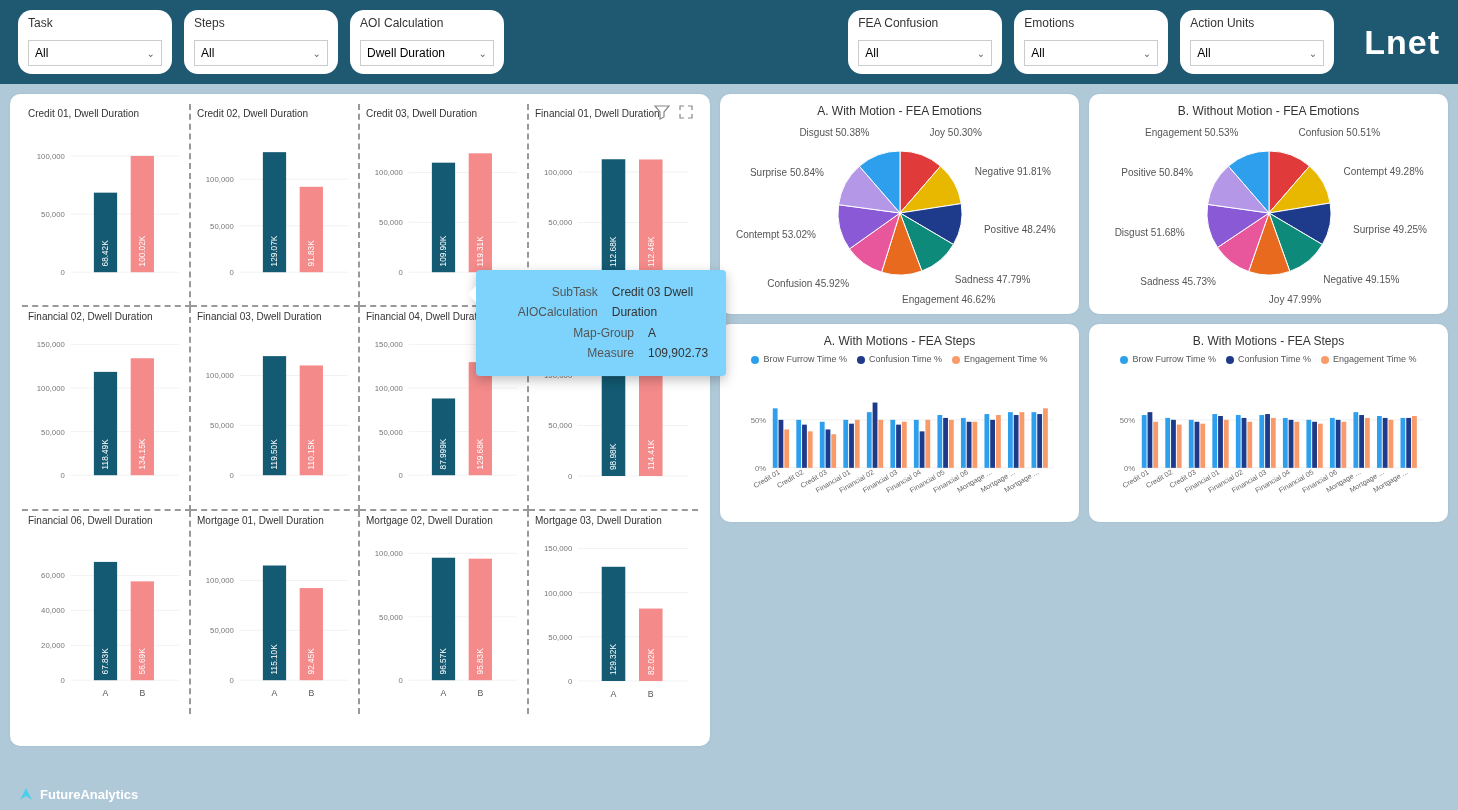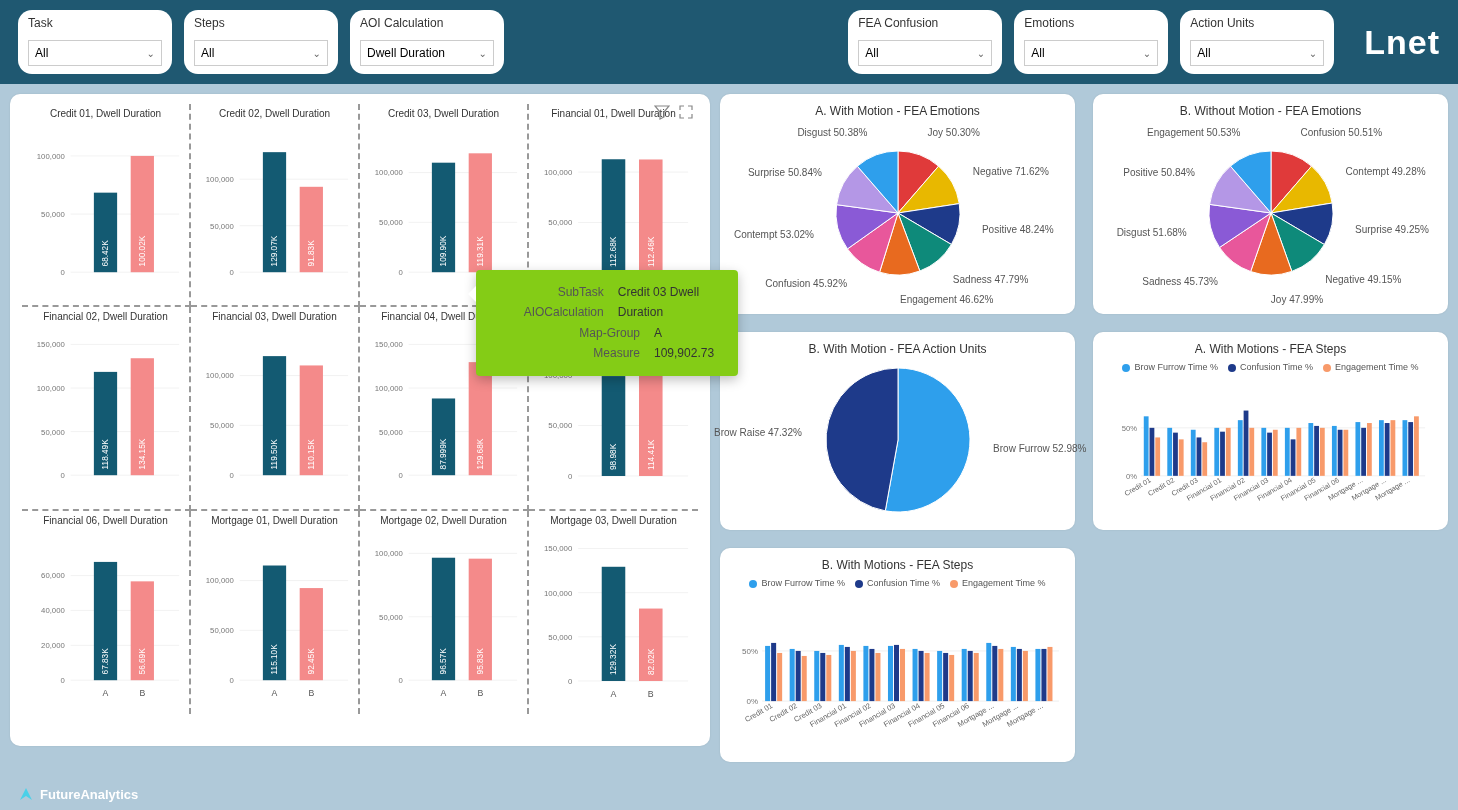--- a/index.html
+++ b/index.html
@@ -19,7 +19,7 @@
   .cell{border-right:2px dashed #999;border-bottom:2px dashed #999;padding:4px 6px;display:flex;flex-direction:column}
   .cell:nth-child(4n){border-right:none}
   .cell:nth-child(n+9){border-bottom:none}
-  .cell-title{font-size:10px;text-align:center;margin-bottom:2px;color:#333}
+  .cell-title{font-size:10px;margin-bottom:2px;color:#333}
   .mini svg{width:100%;height:100%}
   .mini{flex:1;min-height:0}
   .right{flex:1;display:grid;grid-template-columns:1fr 1fr;grid-template-rows:220px 198px 214px;gap:18px}

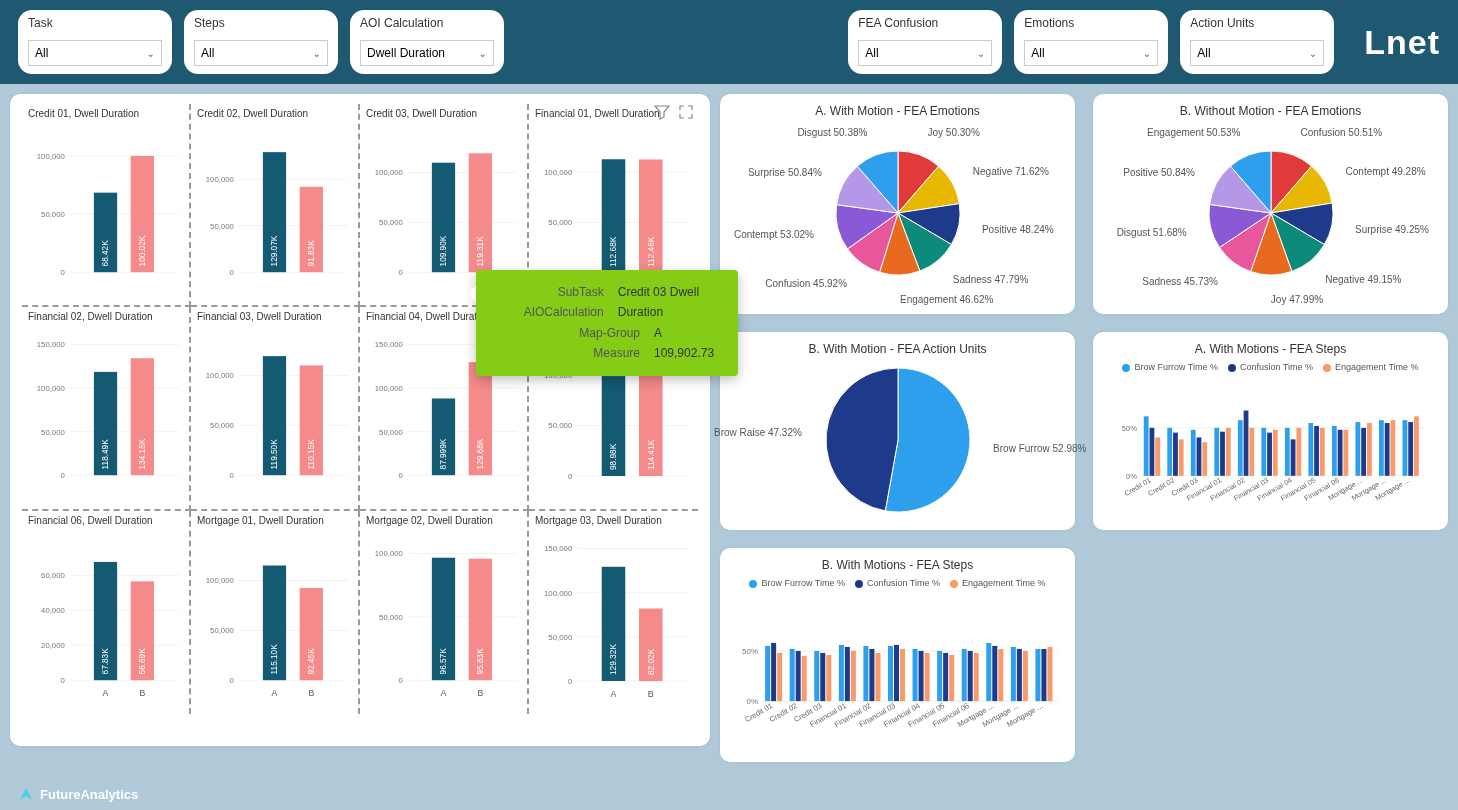--- a/index.html
+++ b/index.html
@@ -22,7 +22,7 @@
   .cell-title{font-size:10px;margin-bottom:2px;color:#333}
   .mini svg{width:100%;height:100%}
   .mini{flex:1;min-height:0}
-  .right{flex:1;display:grid;grid-template-columns:1fr 1fr;grid-template-rows:220px 198px 214px;gap:18px}
+  .right{flex:1;display:grid;grid-template-columns:1fr 1fr;grid-template-rows:220px 198px 214px;gap:10px}
   .card-title{font-size:12px;text-align:center;margin-bottom:4px;color:#333}
   .pie-wrap{position:relative;flex:1}
   .panel.flex{display:flex;flex-direction:column}

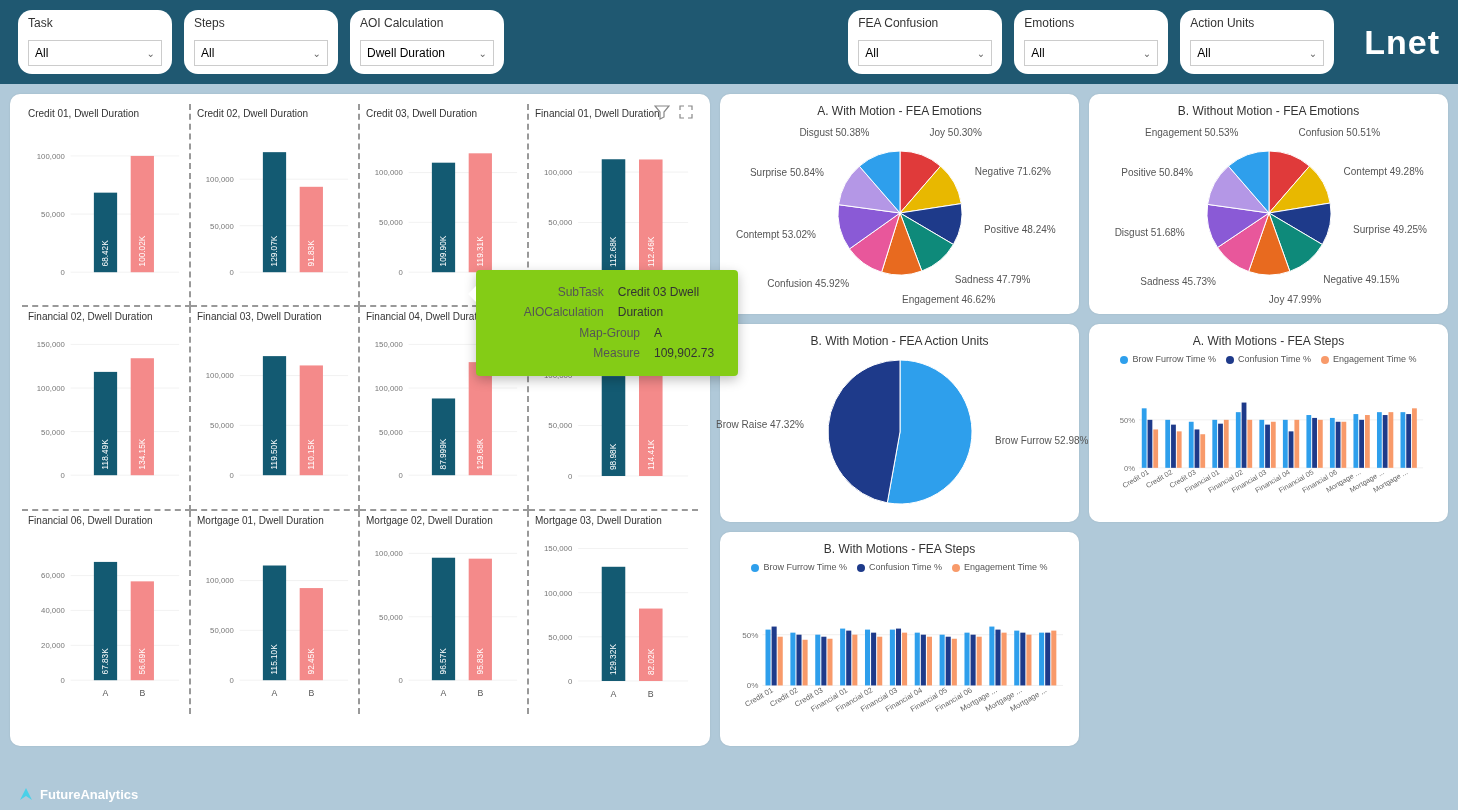--- a/index.html
+++ b/index.html
@@ -334,7 +334,7 @@
             <path d="M62,62 L21.358304466013735,15.178502970080494 A62,62 0 0 1 62.00000000000004,0 Z" fill="#2e9fec" stroke="#fff" stroke-width="1"></path>
           </svg>
         <div class="pie-label" style="left:calc(50% + 30.042875492766385px);top:calc(50% + -85.58179466930565px)">Joy 50.30%</div>
-          <div class="pie-label" style="left:calc(50% + 75.2871790067851px);top:calc(50% + -46.56730298203499px)">Negative 71.62%</div>
+          <div class="pie-label" style="left:calc(50% + 75.2871790067851px);top:calc(50% + -46.56730298203499px)">Negative 91.81%</div>
           <div class="pie-label" style="left:calc(50% + 84.4460953975088px);top:calc(50% + 11.274426936603433px)">Positive 48.24%</div>
           <div class="pie-label" style="left:calc(50% + 55.3441047776472px);top:calc(50% + 60.82575534212128px)">Sadness 47.79%</div>
           <div class="pie-label" style="left:calc(50% + 2.5195258003893883px);top:calc(50% + 80.96308504085442px)">Engagement 46.62%</div>

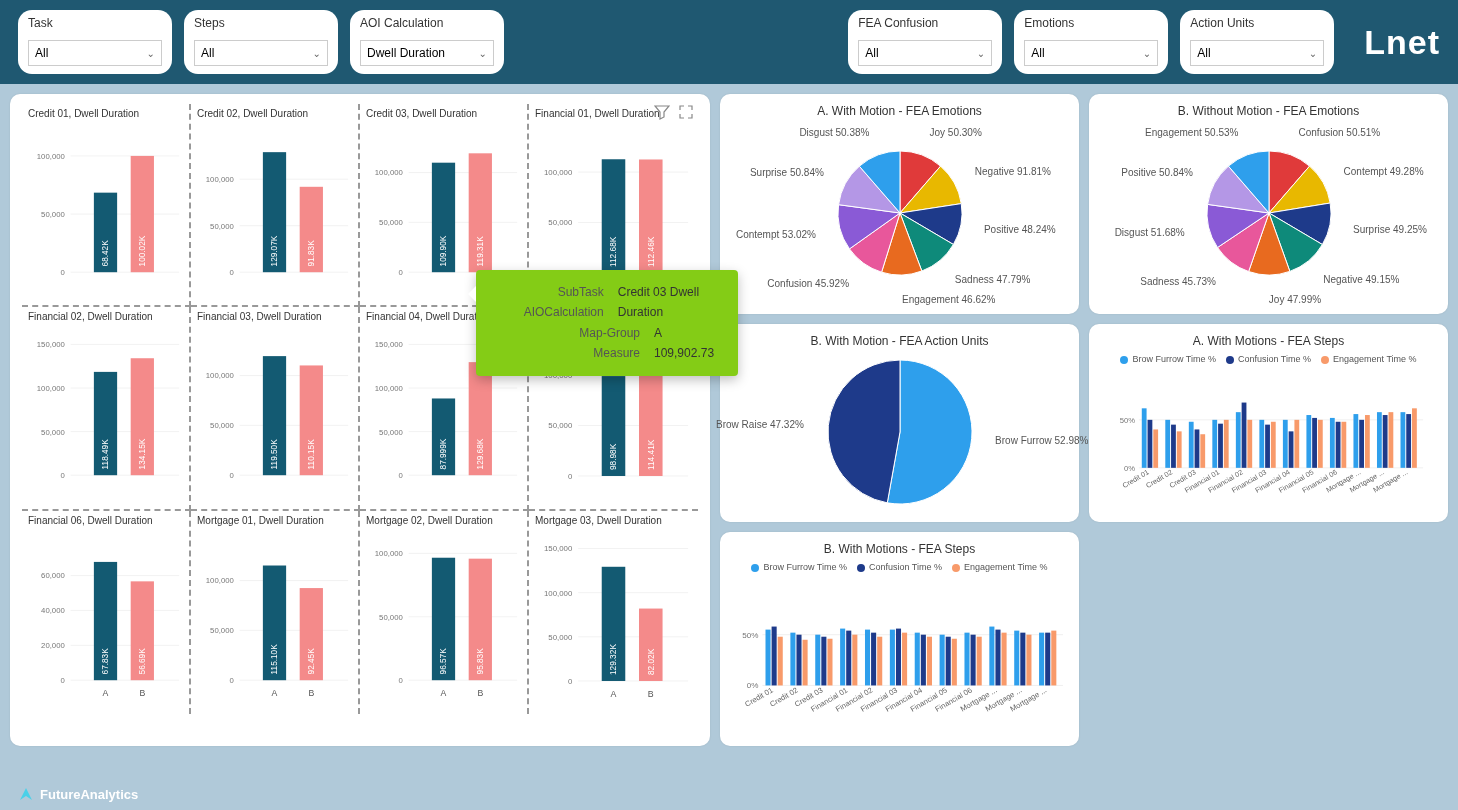--- a/index.html
+++ b/index.html
@@ -34,7 +34,7 @@
   .lg-b::before{background:#1e3a8a}
   .lg-c::before{background:#f89a6a}
   .steps-chart{flex:1;min-height:0}
-  .tooltip{position:absolute;background:#84cc16;border-radius:4px;box-shadow:0 4px 12px rgba(0,0,0,.25);padding:12px 24px;font-size:12px;color:#333;z-index:50}
+  .tooltip{position:absolute;background:#7dd3fc;border-radius:4px;box-shadow:0 4px 12px rgba(0,0,0,.25);padding:12px 18px;font-size:12px;color:#333;z-index:50}
   .tt-row{display:flex;gap:14px;line-height:1.7}
   .tt-k{text-align:right;width:140px;color:#555}
   .tt-v{font-weight:400}

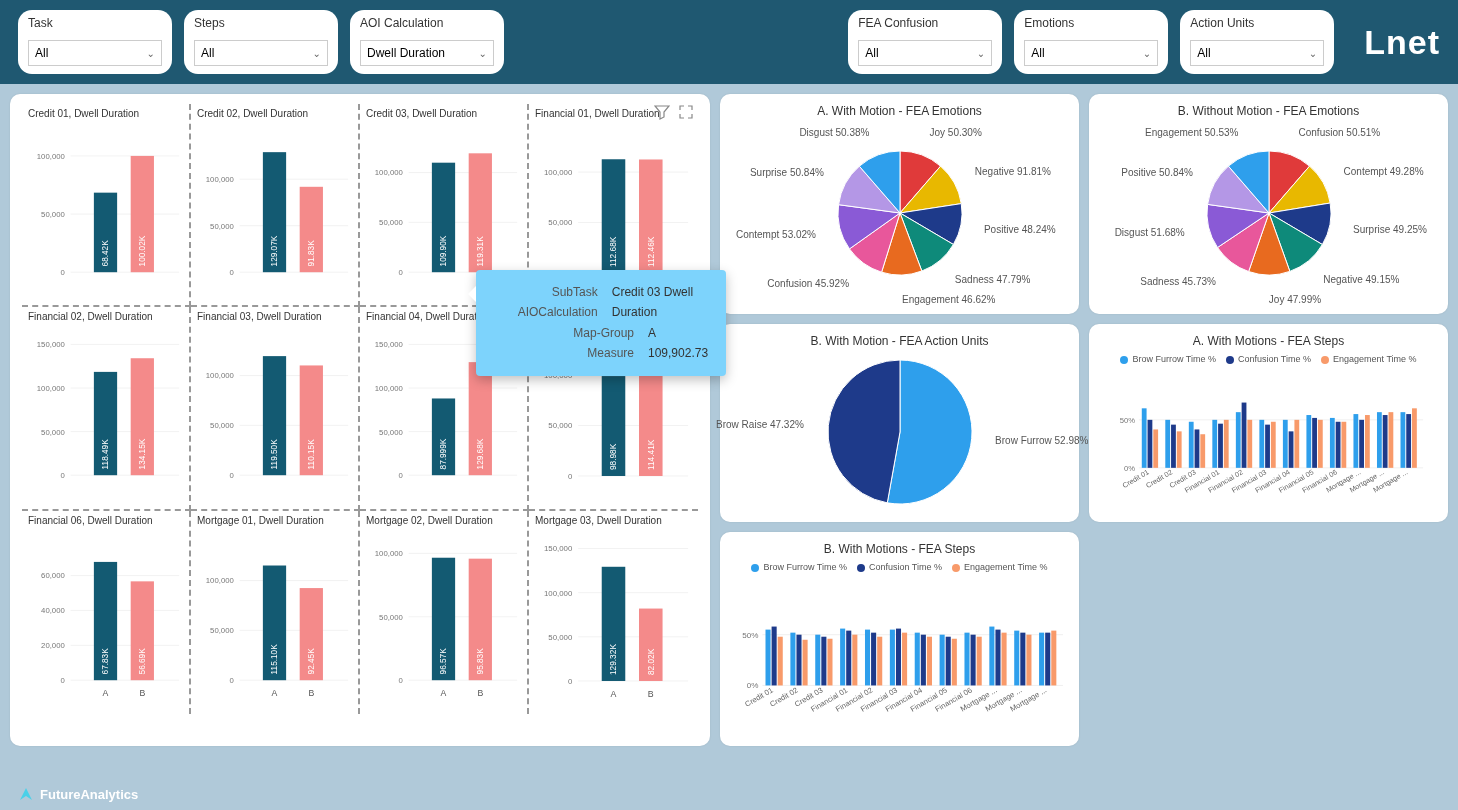--- a/index.html
+++ b/index.html
@@ -367,17 +367,6 @@
           <div class="pie-label" style="right:calc(50% + 83.82251675132055px);top:calc(50% + 14.229812413920882px)">Disgust 51.68%</div>
           <div class="pie-label" style="right:calc(50% + 75.54115566483107px);top:calc(50% + -46.10393899399135px)">Positive 50.84%</div>
           <div class="pie-label" style="right:calc(50% + 30.03478253134172px);top:calc(50% + -85.584811461559px)">Engagement 50.53%</div>
-      </div>
-    </div>
-      <div class="panel flex">
-      <div class="card-title">B. With Motion - FEA Action Units</div>
-      <div class="pie-wrap">
-        <svg class="pie-svg" width="144" height="144">
-            <path d="M72,72 L72,0 A72,72 0 1 1 59.30243129443362,142.8715157800891 Z" fill="#2e9fec" stroke="#fff" stroke-width="1"></path>
-            <path d="M72,72 L59.30243129443362,142.8715157800891 A72,72 0 0 1 71.99999999999999,0 Z" fill="#1e3a8a" stroke="#fff" stroke-width="1"></path>
-          </svg>
-        <div class="pie-label" style="left:calc(50% + 95.6230987258084px);top:calc(50% + 3.498411032322224px)">Brow Furrow 52.98%</div>
-          <div class="pie-label" style="right:calc(50% + 95.62309872580842px);top:calc(50% + -13.498411032322224px)">Brow Raise 47.32%</div>
       </div>
     </div>
       <div class="panel flex">

